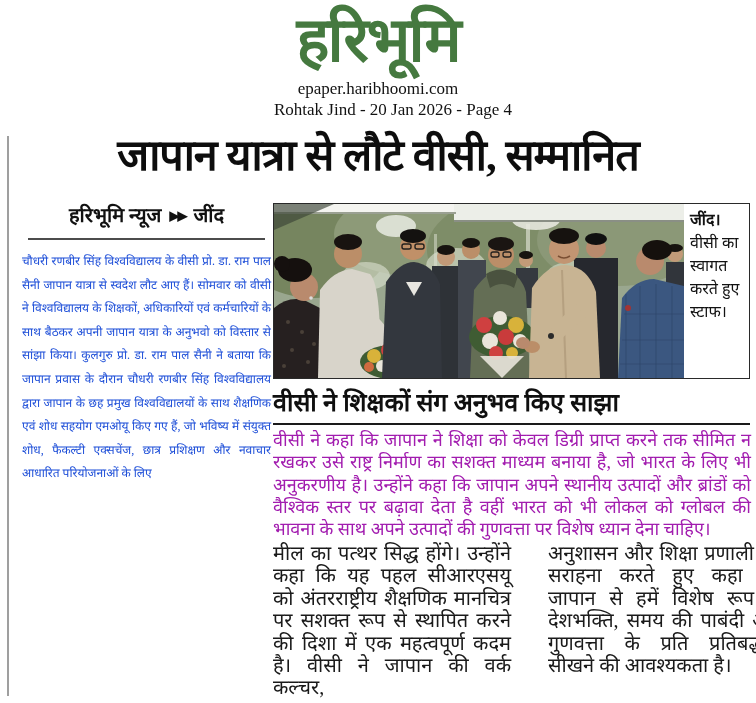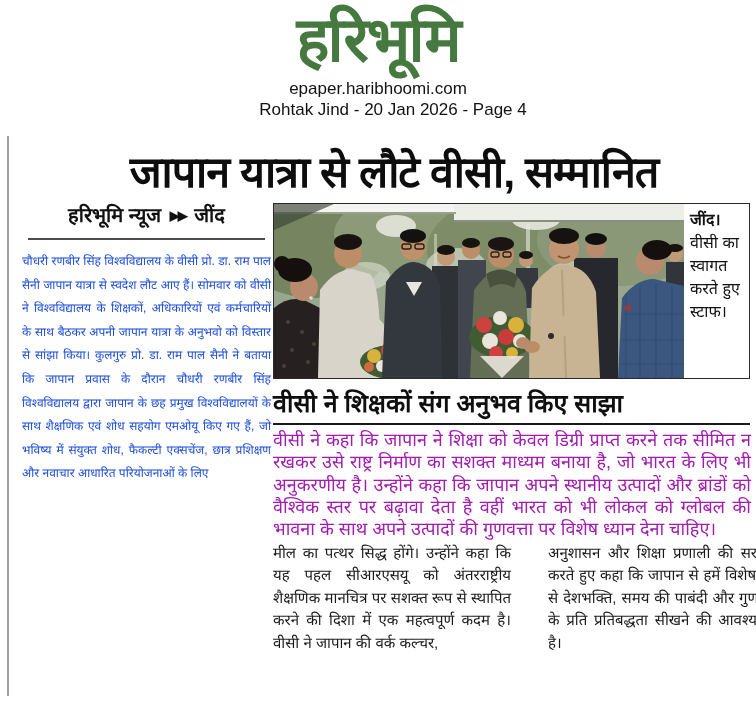--- a/index.html
+++ b/index.html
@@ -6,7 +6,7 @@
   * { box-sizing:border-box; }
   .page {
     position:relative; width:756px; height:703px; background:#ffffff;
-    font-family:Liberation Sans, sans-serif; color:#1c1c1c;
+    font-family:Liberation Serif, serif; color:#1c1c1c;
     overflow:hidden;
   }
   

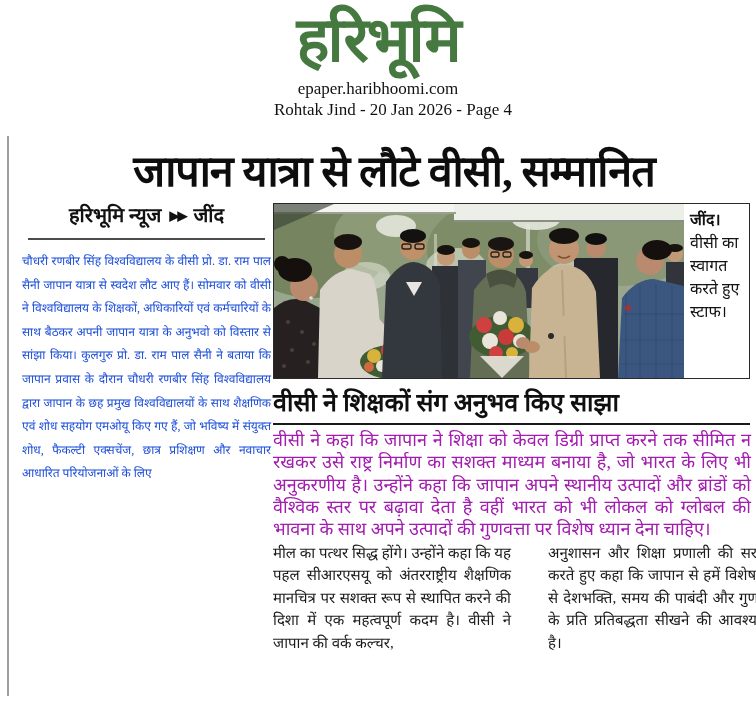--- a/index.html
+++ b/index.html
@@ -19,7 +19,7 @@
   .edition-line { font-size:17px; line-height:21px; color:#121212; font-weight:500;padding-left:30px; }
   
   .headline {
-    position:absolute; top:128px; left:18px; width:720px; margin:16px;
+    position:absolute; top:128px; left:18px; width:720px; margin:0;
     text-align:center; font-size:43px; line-height:56px; font-weight:800;
     color:#0d0d0d; letter-spacing:-1px; white-space:nowrap;
   }

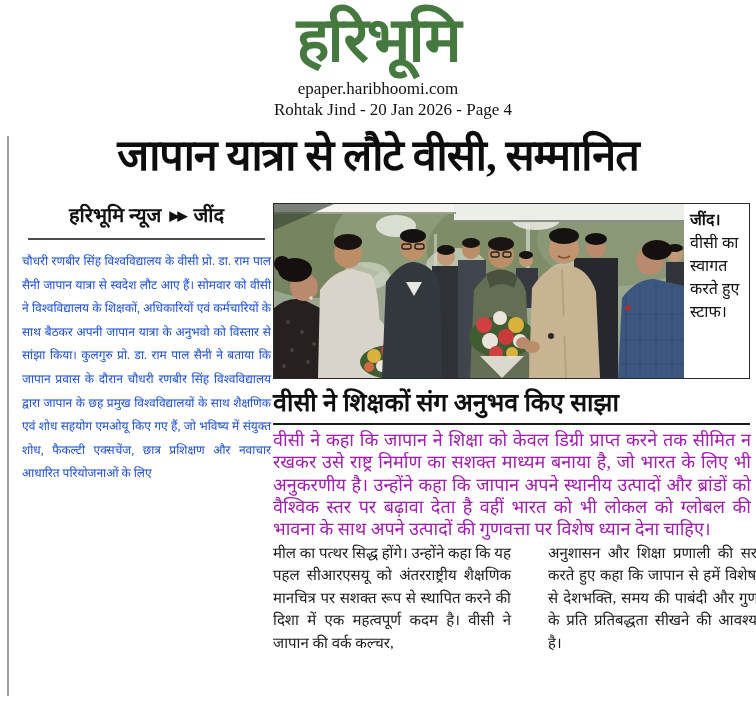--- a/index.html
+++ b/index.html
@@ -53,7 +53,7 @@
     position:absolute; left:273px; top:429px; width:478px; margin:0;
     font-size:18px; line-height:22.3px; text-align:justify; color:#a21caf;
   }
-  .col { position:absolute; top:542px; margin:0; font-size:15px; line-height:22.4px; text-align:justify; color:#1a1a1a; }
+  .col { position:absolute; top:542px; margin:0; font-size:20px; line-height:22.4px; text-align:justify; color:#1a1a1a; }
   .col.mid { left:273px; width:238px; }
   .col.right { left:548px; width:233px; }
 </style>

